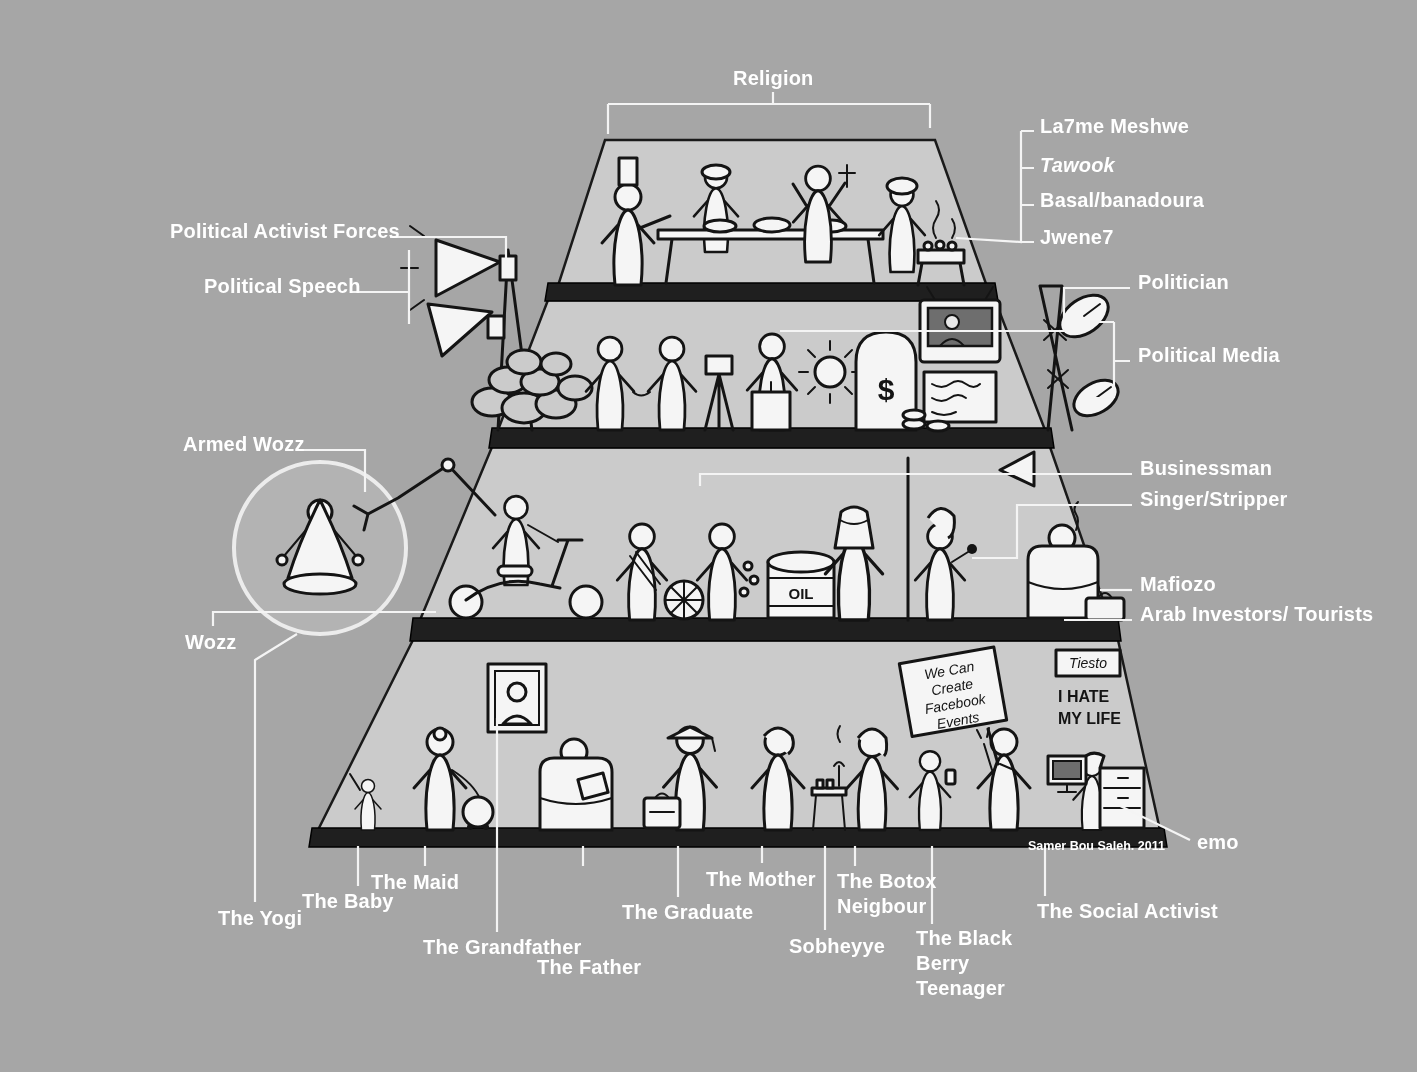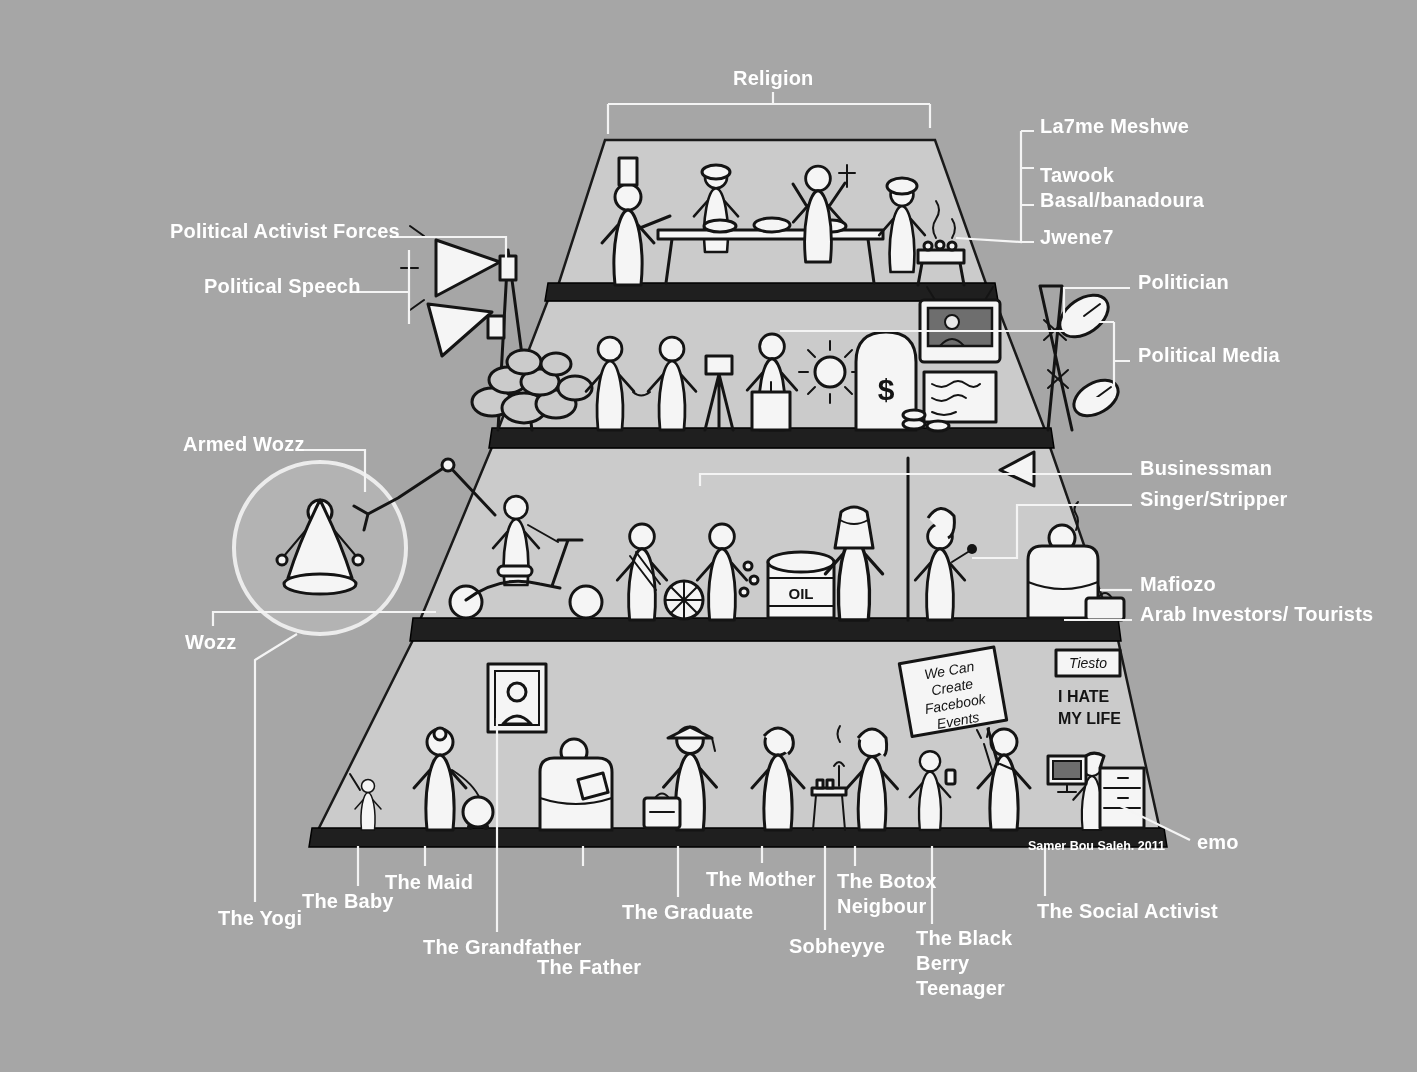--- a/index.html
+++ b/index.html
@@ -348,7 +348,7 @@
   <div class="lbl" style="left:733px; top:66px;">Religion</div>
 
   <div class="lbl" style="left:1040px; top:114px;">La7me Meshwe</div>
-  <div class="lbl" style="left:1040px; top:163px;">Tawook</div>
+  <div class="lbl" style="left:1040px; top:153px;font-style:italic;">Tawook</div>
   <div class="lbl" style="left:1040px; top:188px;">Basal/banadoura</div>
   <div class="lbl" style="left:1040px; top:225px;">Jwene7</div>
 

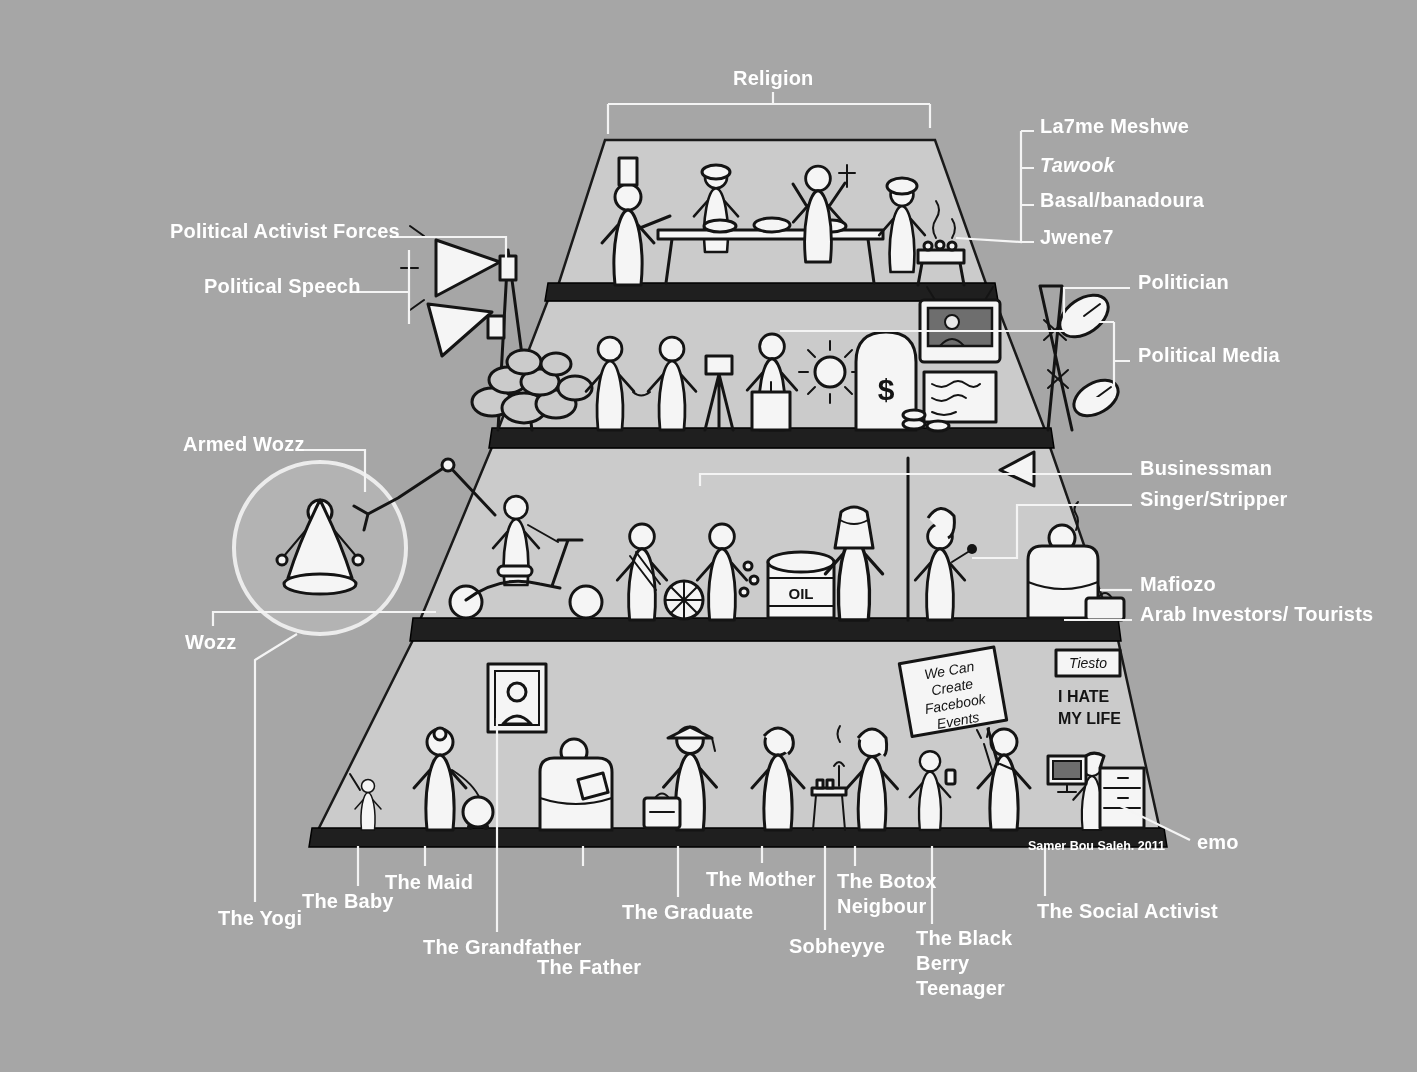--- a/index.html
+++ b/index.html
@@ -368,7 +368,7 @@
 
   <div class="lbl" style="left:218px; top:906px;">The Yogi</div>
   <div class="lbl" style="left:302px; top:889px;">The Baby</div>
-  <div class="lbl" style="left:385px; top:870px;">The Maid</div>
+  <div class="lbl" style="left:371px; top:870px;">The Maid</div>
   <div class="lbl" style="left:537px; top:915px;margin-top:40px;">The Father</div>
   <div class="lbl" style="left:423px; top:935px;text-align:center;">The Grandfather</div>
   <div class="lbl" style="left:622px; top:900px;">The Graduate</div>

